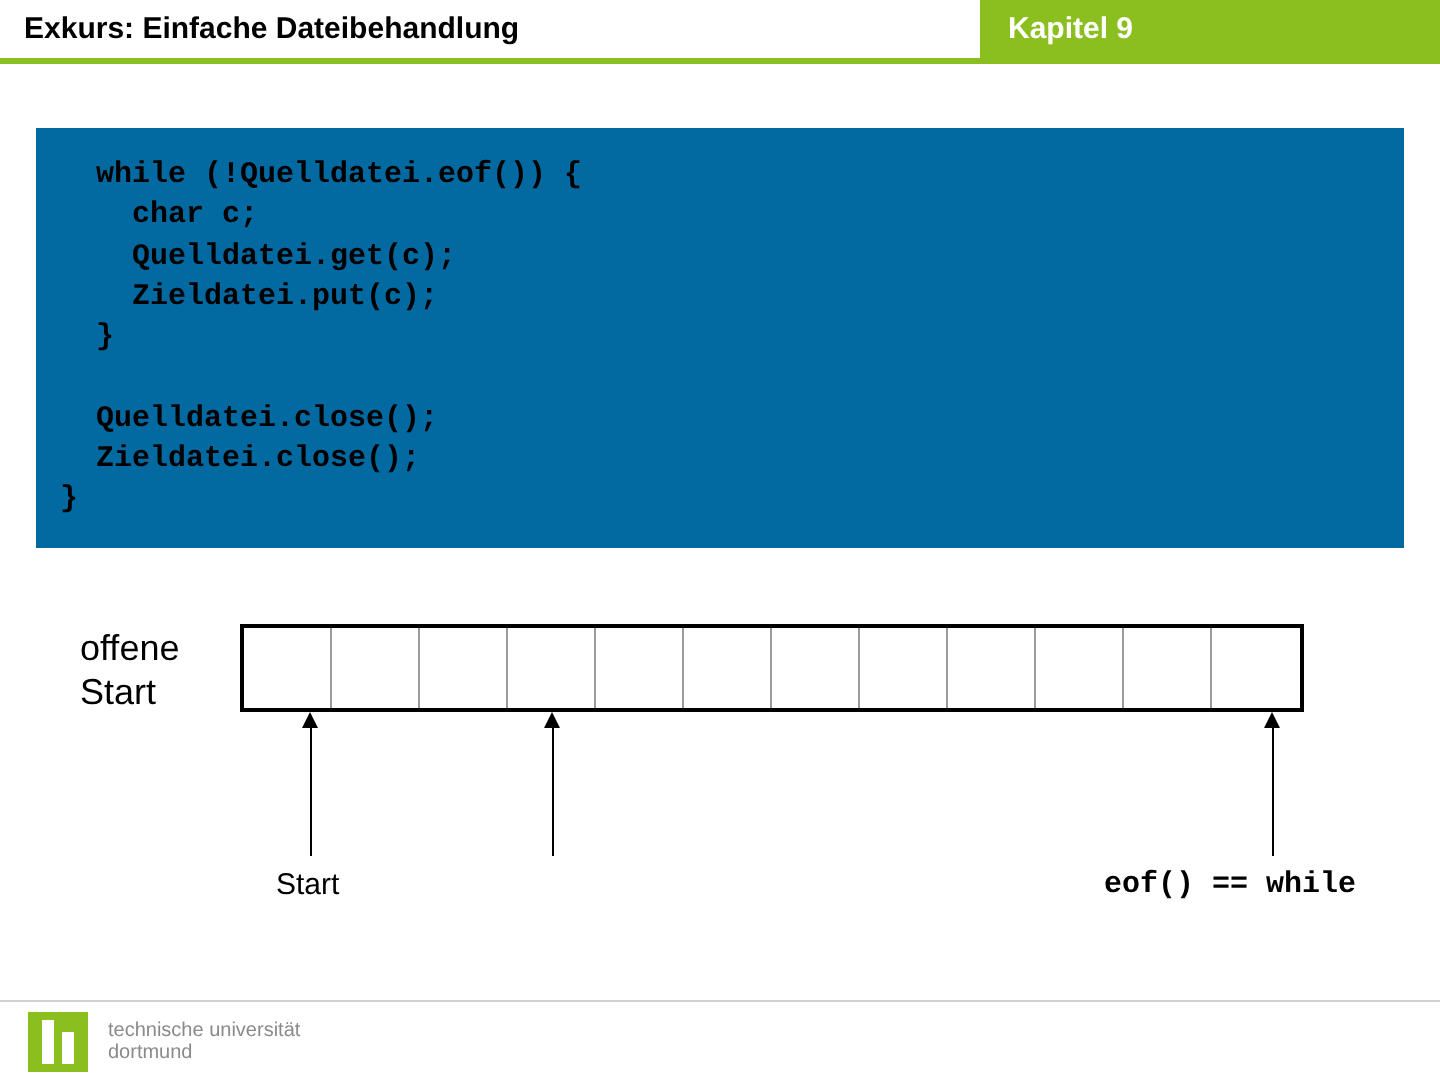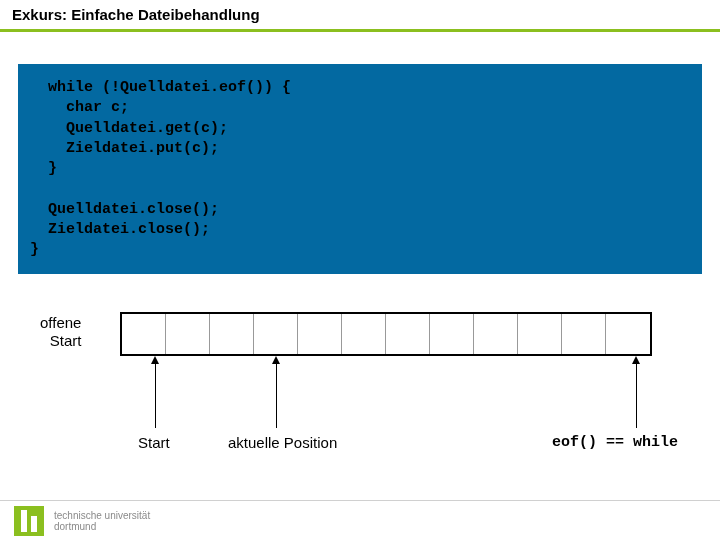--- a/index.html
+++ b/index.html
@@ -135,6 +135,7 @@
 
 <div class="header">
   <div class="header-left">Exkurs: Einfache Dateibehandlung</div>
+  <div class="header-right">Kapitel 9</div>
 </div>
 
 <div class="code-block">  while (!Quelldatei.eof()) {

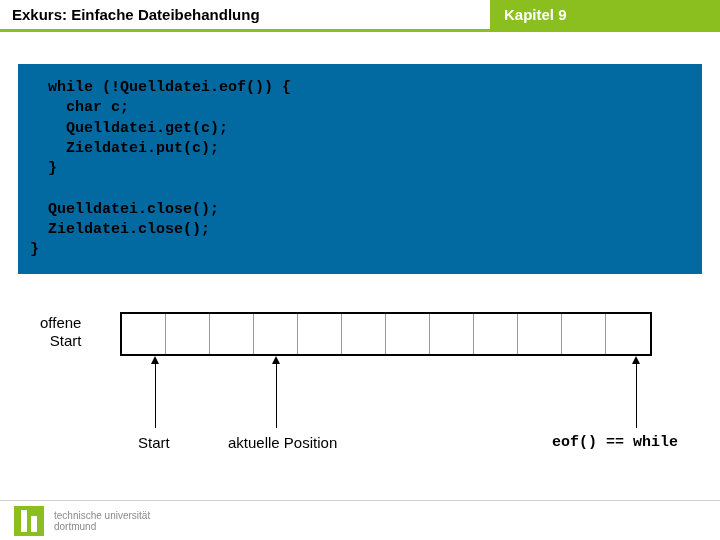--- a/index.html
+++ b/index.html
@@ -55,9 +55,9 @@
     position: absolute;
     left: 40px;
     top: 14px;
-    font-size: 15px;
+    font-size: 18px;
     line-height: 1.2;
-    text-align: right;
+    text-align: left;
   }
   .tape {
     position: absolute;

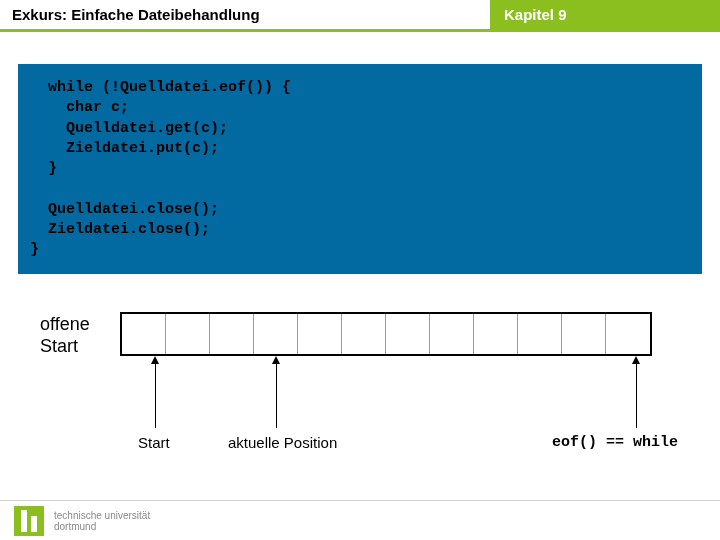--- a/index.html
+++ b/index.html
@@ -171,7 +171,6 @@
   <div class="arrow arrow2"></div>
   <div class="arrow arrow3"></div>
   <div class="lbl lbl-start">Start</div>
-  <div class="lbl lbl-current">aktuelle Position</div>
   <div class="lbl lbl-eof">eof() == while</div>
 </div>
 

